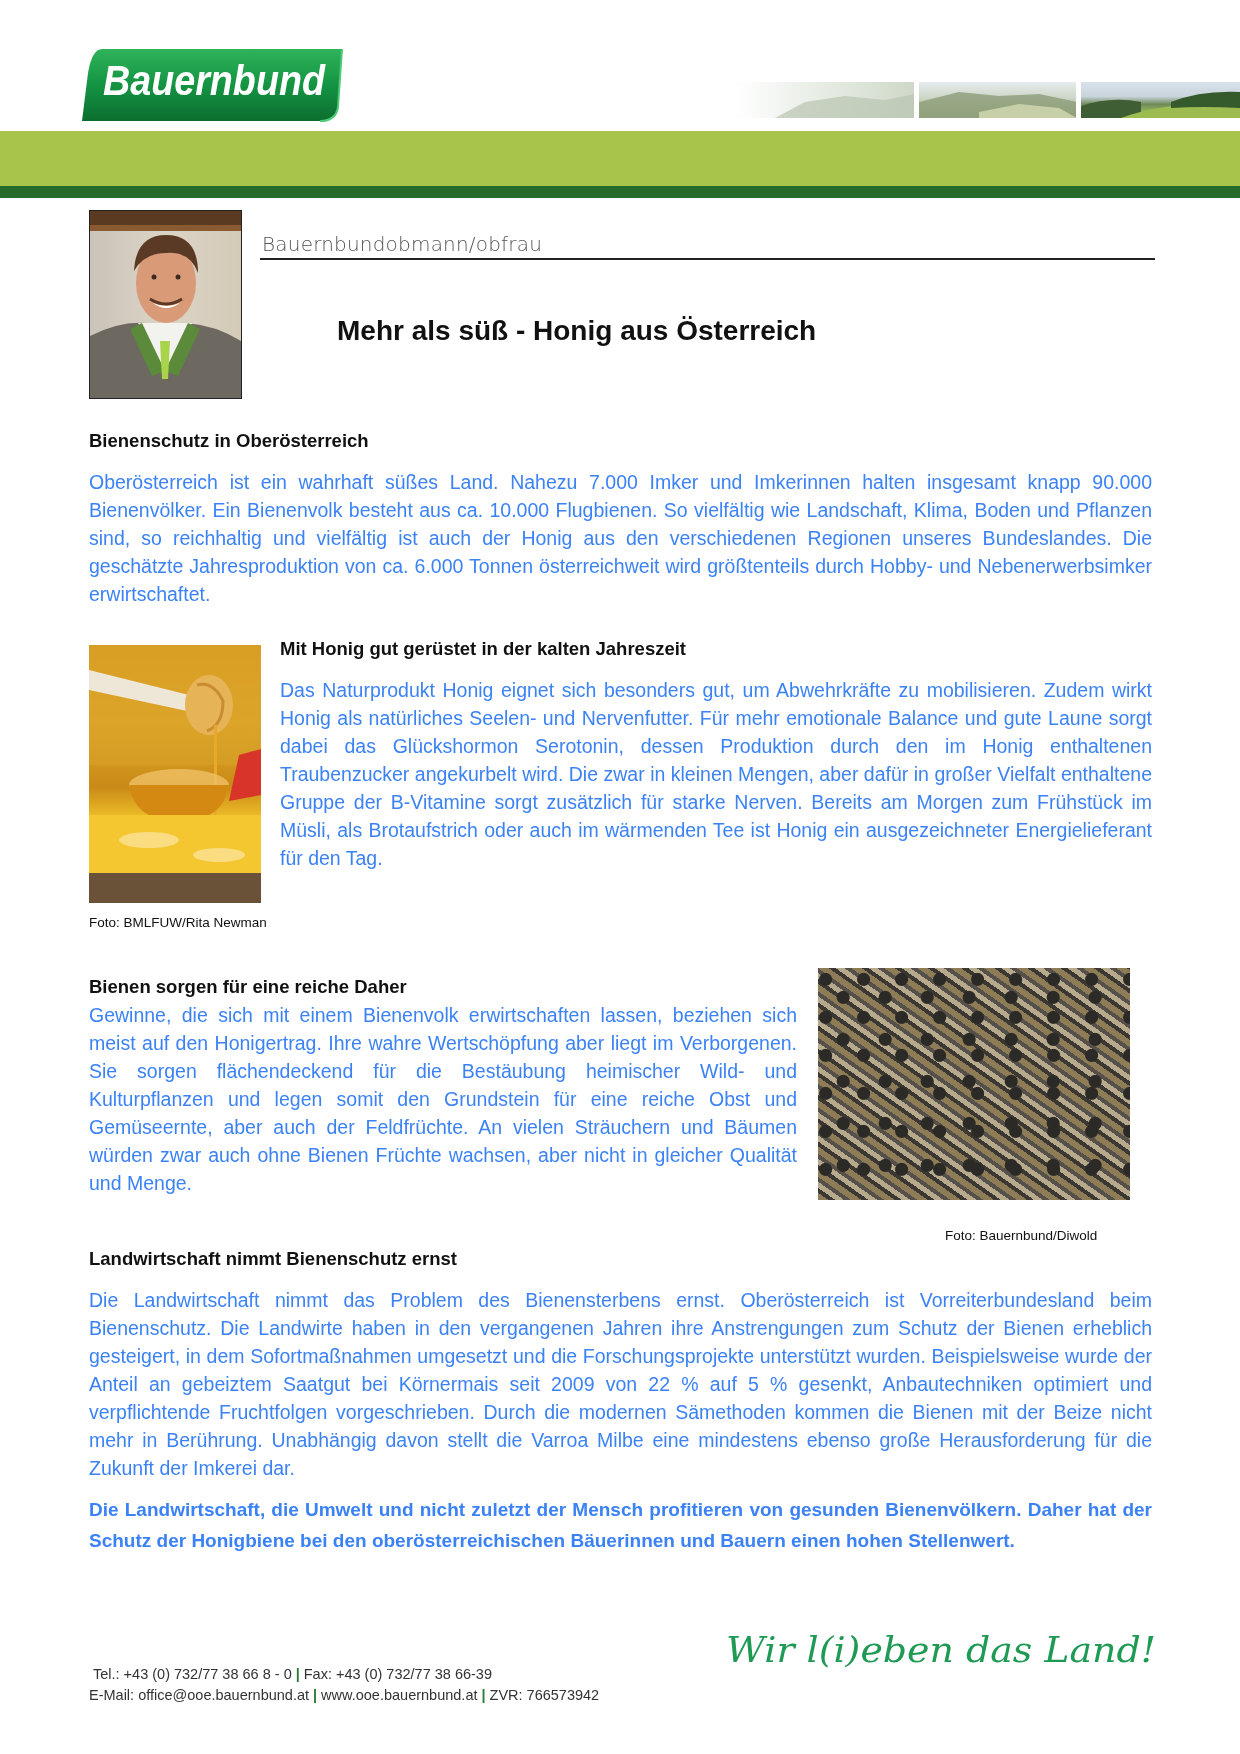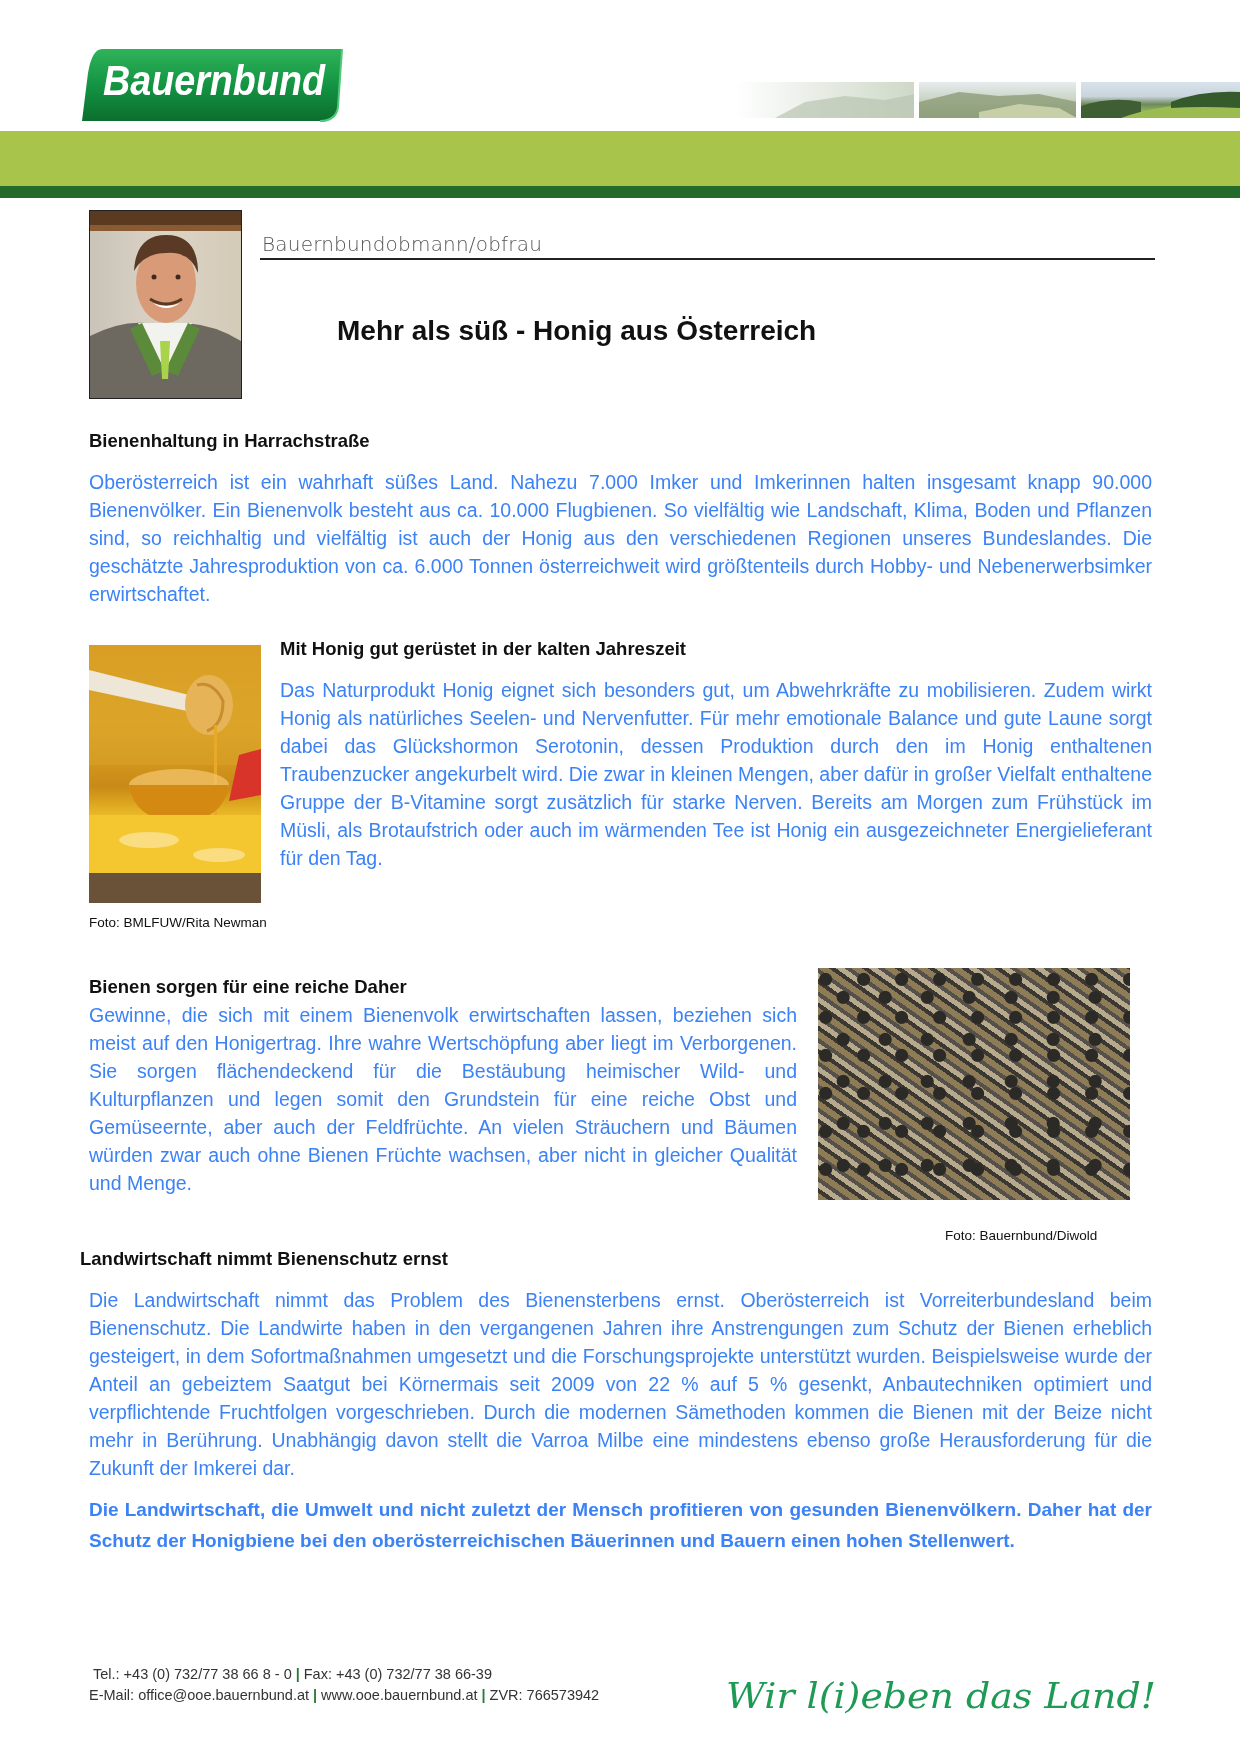--- a/index.html
+++ b/index.html
@@ -154,7 +154,7 @@
 <div class="abs rule"></div>
 <div class="abs doc-title">Mehr als süß - Honig aus Österreich</div>
 
-<div class="abs h s1-h">Bienenhaltung in Harrachstraße</div>
+<div class="abs h s1-h">Bienenschutz in Oberösterreich</div>
 <div class="abs p s1-p">Oberösterreich ist ein wahrhaft süßes Land. Nahezu 7.000 Imker und Imkerinnen halten insgesamt knapp 90.000 Bienenvölker. Ein Bienenvolk besteht aus ca. 10.000 Flugbienen. So vielfältig wie Landschaft, Klima, Boden und Pflanzen sind, so reichhaltig und vielfältig ist auch der Honig aus den verschiedenen Regionen unseres Bundeslandes. Die geschätzte Jahresproduktion von ca. 6.000 Tonnen österreichweit wird größtenteils durch Hobby- und Nebenerwerbsimker erwirtschaftet.</div>
 
 <div class="abs honey">

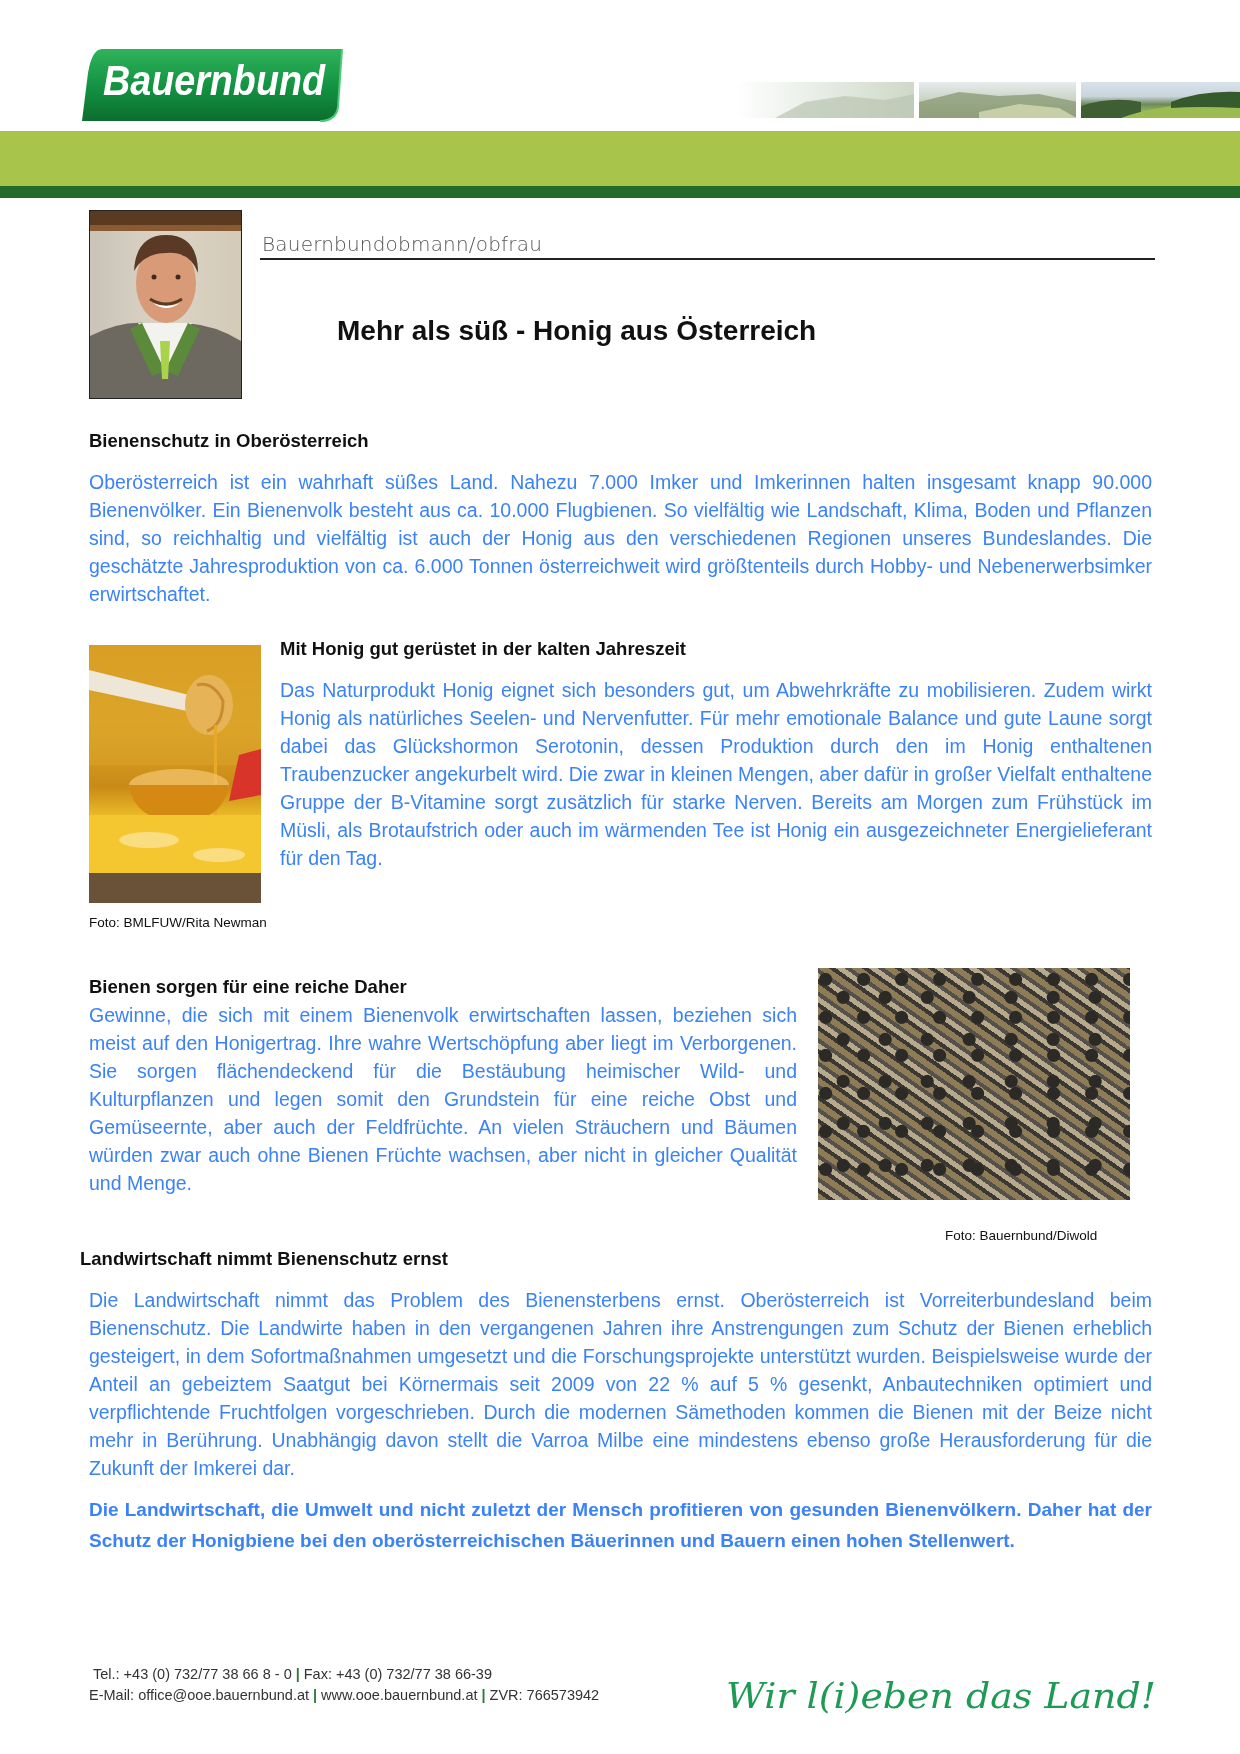--- a/index.html
+++ b/index.html
@@ -76,7 +76,7 @@
     }
     .bees-caption { left: 945px; top: 1228px; }
 
-    .s4-h { left: 80px; top: 1248px; text-align: center; }
+    .s4-h { left: 89px; top: 1248px; text-align: center; }
     .s4-p { left: 89px; top: 1286px; width: 1063px; }
     .s5-p {
       left: 89px; top: 1494px; width: 1063px; font-weight: bold; font-size: 19px; line-height: 31px;

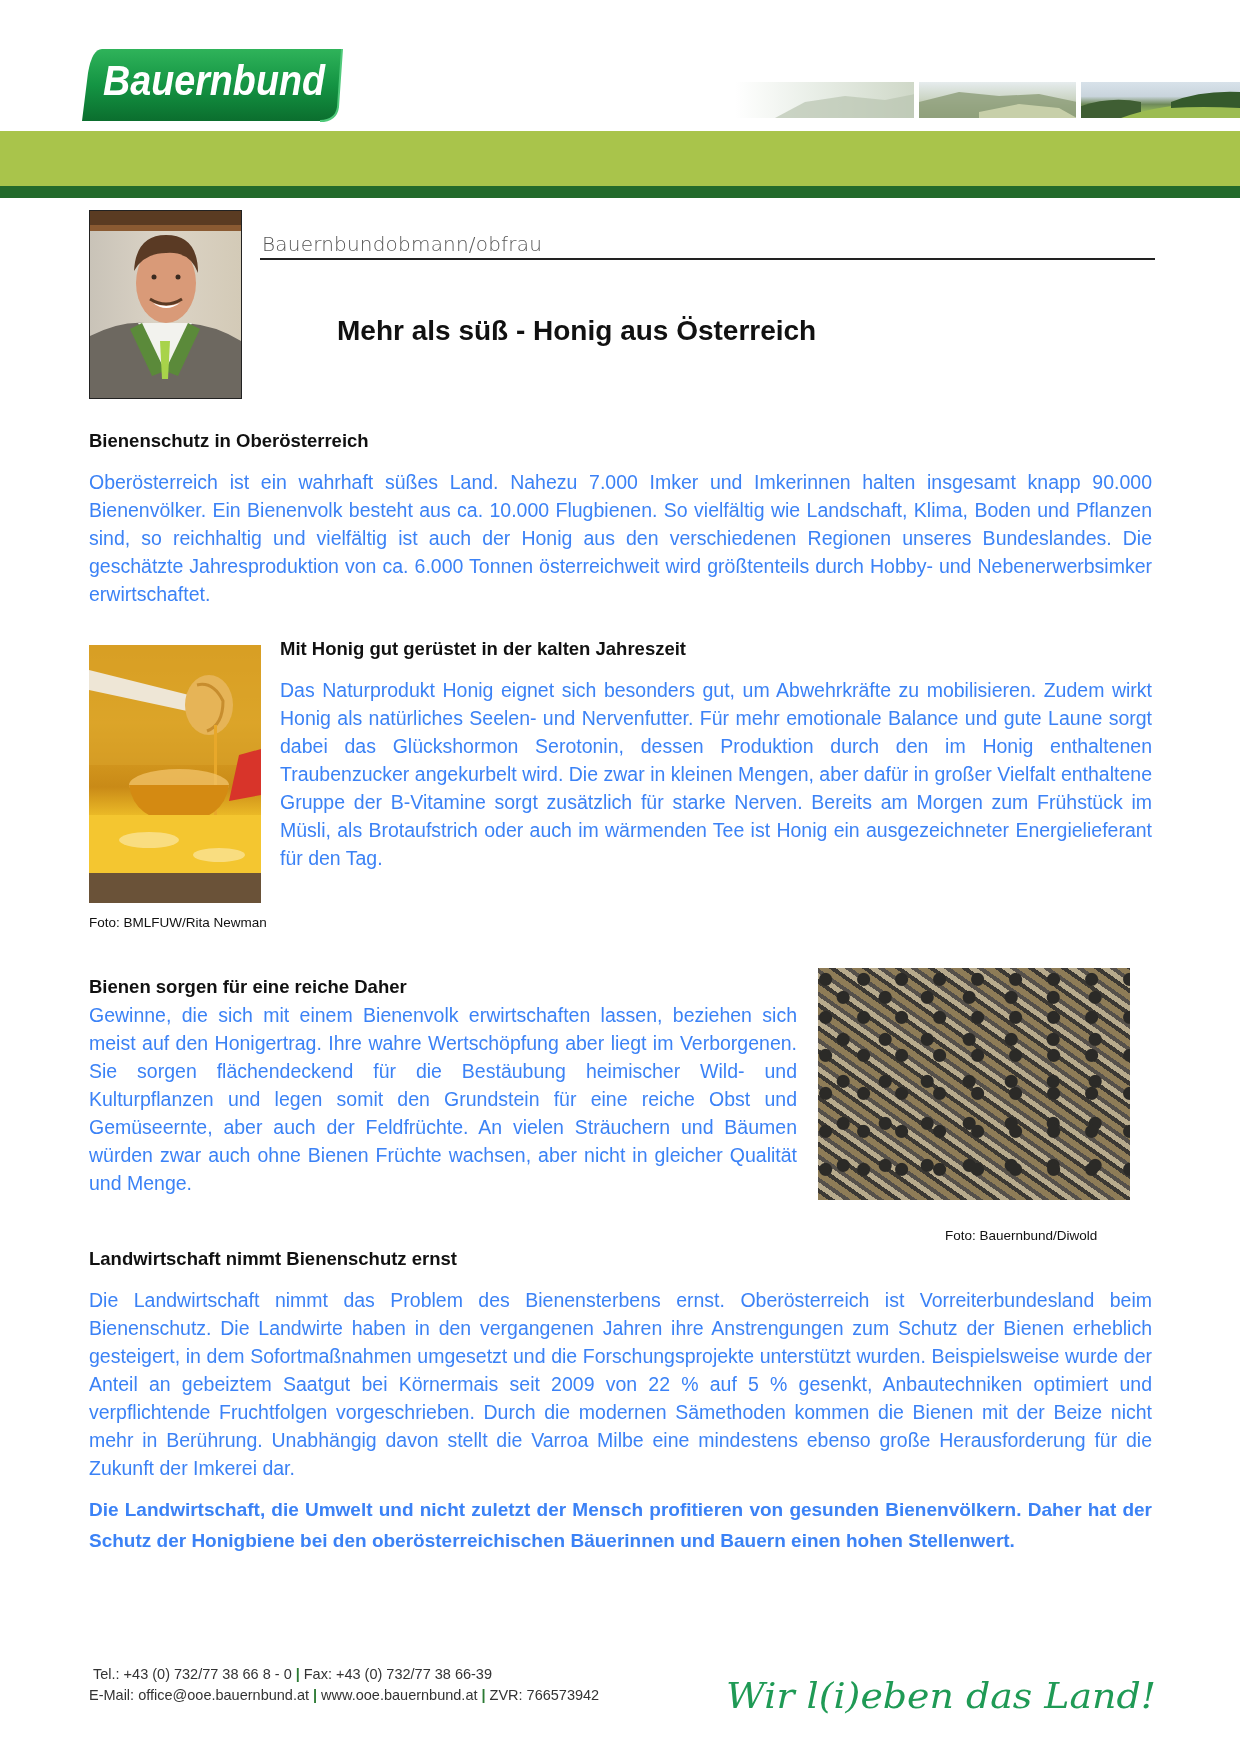--- a/index.html
+++ b/index.html
@@ -87,7 +87,7 @@
     .footer .sep { color: #2b7a33; font-weight: bold; padding: 0 4px; }
     .footer .line2 { padding-left: 4px; }
     .slogan {
-      left: 722px; top: 1662px; width: 440px; height: 60px;
+      left: 722px; top: 1616px; width: 440px; height: 60px;
     }
   </style>
 </head>

